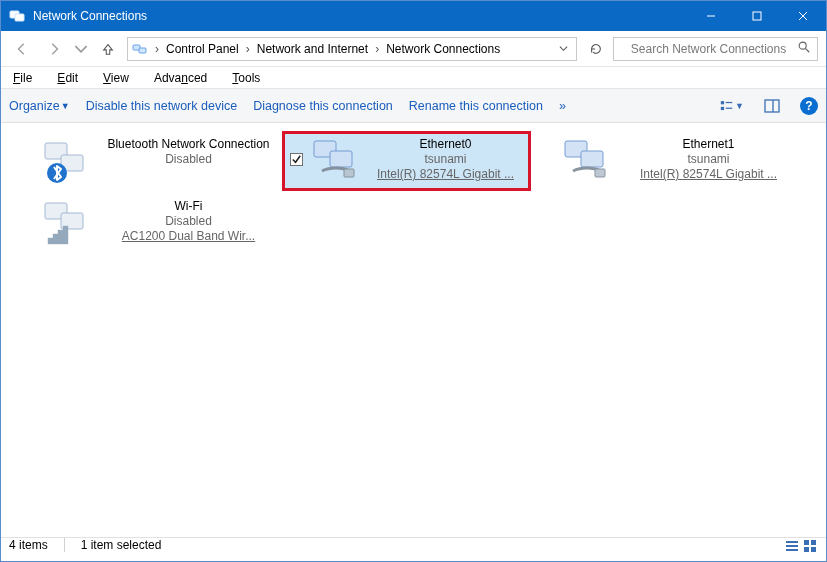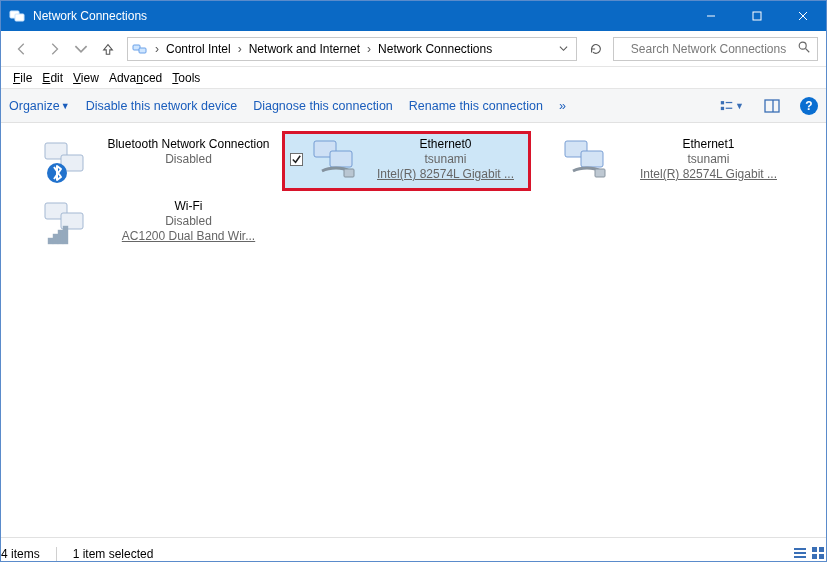--- a/index.html
+++ b/index.html
@@ -238,7 +238,7 @@
         </svg>
     </span>
     <span class="bc-sep" data-interactable="true">›</span>
-    <span class="bc-item" data-interactable="true">Control Intel</span>
+    <span class="bc-item" data-interactable="true">Control Panel</span>
     <span class="bc-sep" data-interactable="true">›</span>
     <span class="bc-item" data-interactable="true">Network and Internet</span>
     <span class="bc-sep" data-interactable="true">›</span>

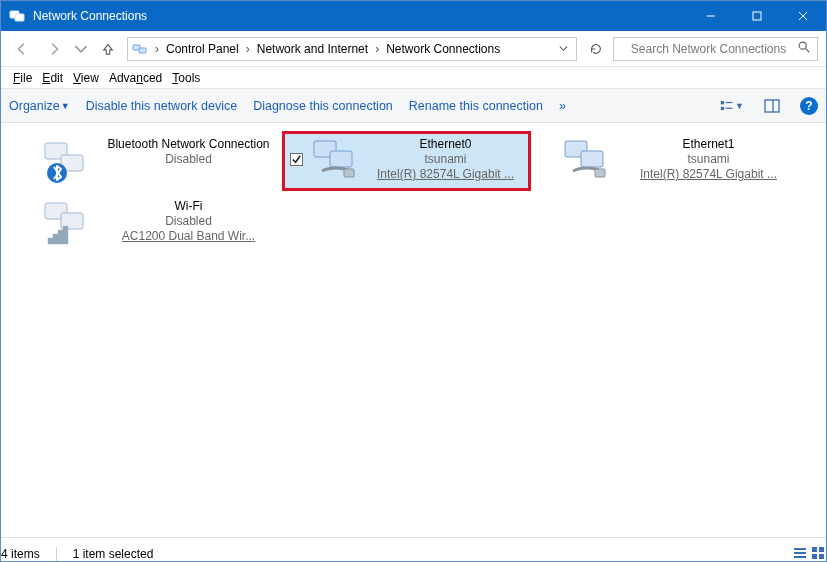--- a/index.html
+++ b/index.html
@@ -82,7 +82,7 @@
     height:22px;
     display:flex; align-items:center;
     padding: 0 8px;
-    gap:2px;
+    gap:17px;
     font-size:12px;
     border-bottom:1px solid #e5e5e5;
   }

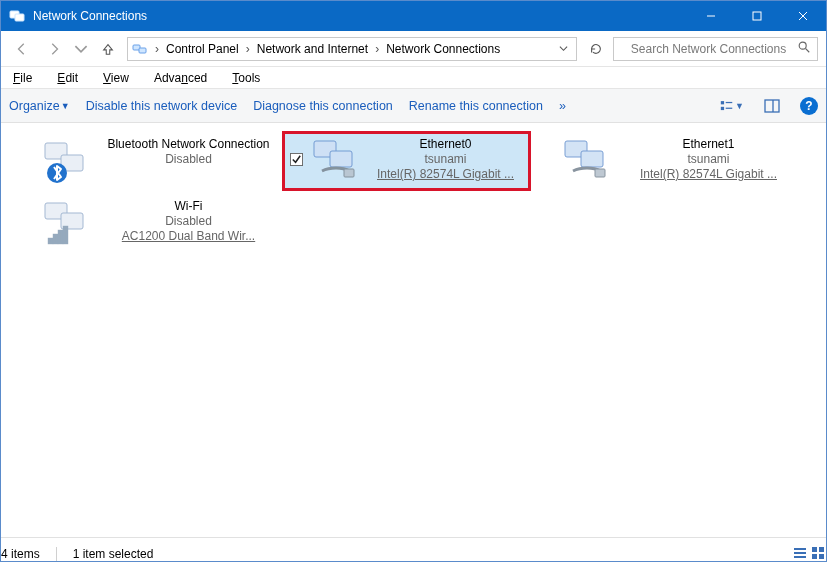--- a/index.html
+++ b/index.html
@@ -165,8 +165,8 @@
   .statusbar{
     height:24px;
     border-top:1px solid #e1e1e1;
-    display:flex;align-items:flex-end;
-    padding:0 0;
+    display:flex;align-items:flex-start;
+    padding:0 8px;
     gap:16px;
     font-size:12px;
     background:#fff;

